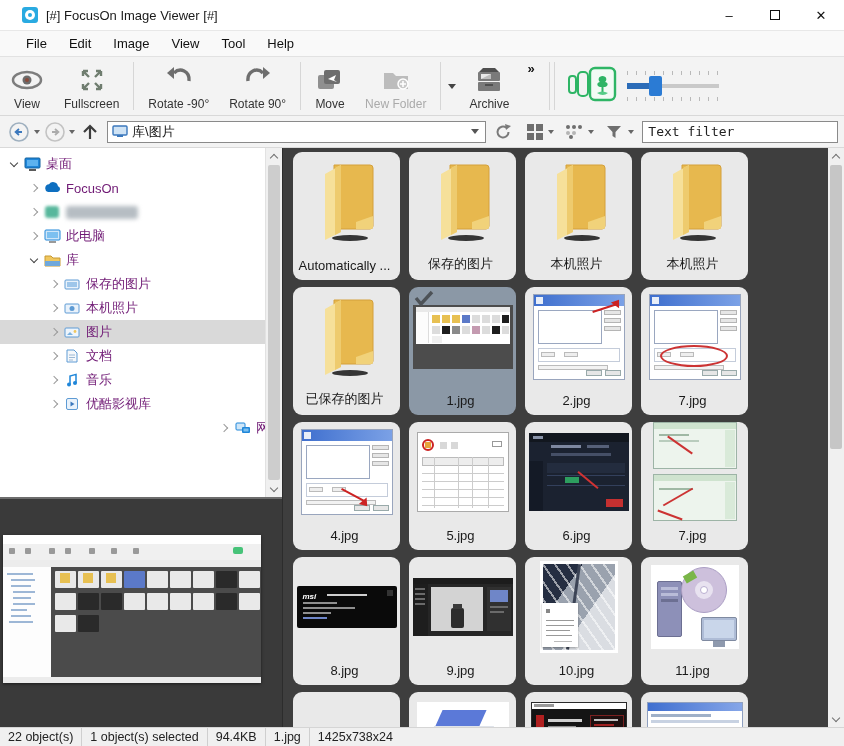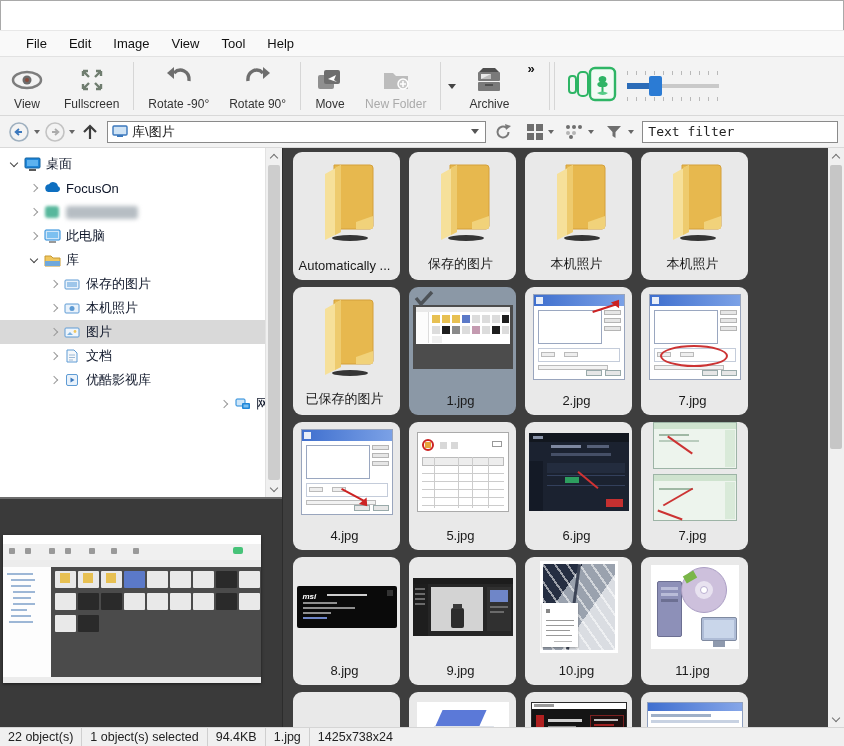--- a/index.html
+++ b/index.html
@@ -119,6 +119,17 @@
 
 <div id="app">
 
+  <div class="titlebar">
+    <span class="appicon"></span>
+    <span class="title">[#] FocusOn Image Viewer [#]</span>
+    <div class="wctrls">
+      <div class="wbtn">–</div>
+      <div class="wbtn">
+          <span class="maxglyph"></span>
+        </div>
+      <div class="wbtn">✕</div>
+    </div>
+  </div>
 
   <div class="menubar" id="menubar">
       <span class="menu-item">File</span>

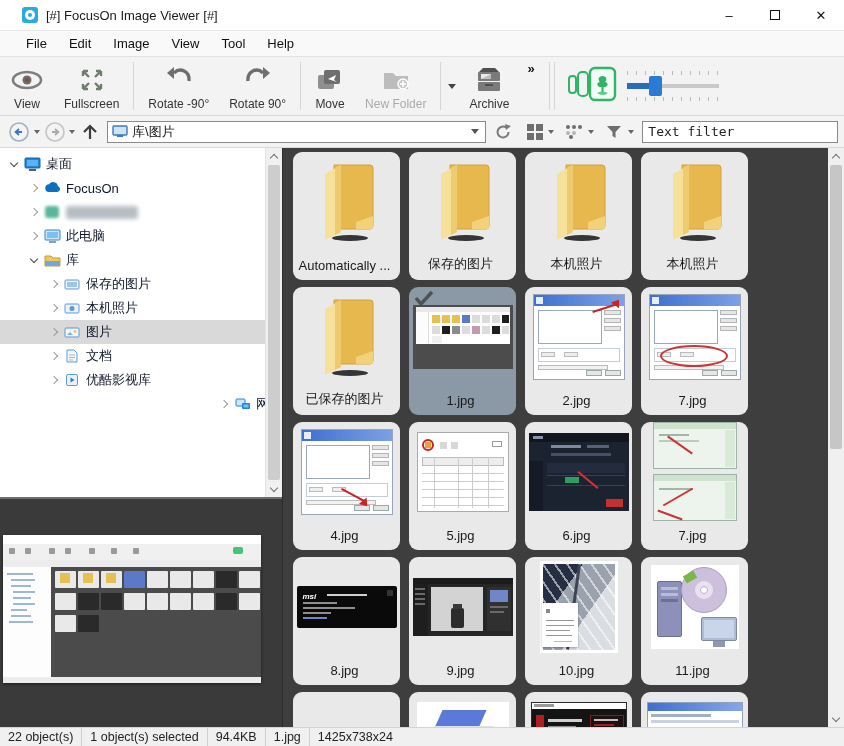--- a/index.html
+++ b/index.html
@@ -64,7 +64,7 @@
   .content { position:absolute; left:0; top:148px; width:100%; height:579px; }
   .leftcol { position:absolute; left:0; top:0; width:282px; height:100%; }
   .tree { position:absolute; left:0; top:0; width:100%; height:349px; background:#fff; overflow:hidden; padding-top:4px; }
-  .trow { position:relative; height:24px; display:flex; align-items:center; font-size:13px; color:#0f172a; }
+  .trow { position:relative; height:24px; display:flex; align-items:center; font-size:13px; color:#701a75; }
   .trow.selected { background:#d9d9d9; }
   .chev { width:16px; height:16px; display:flex; align-items:center; justify-content:center; flex:0 0 auto; }
   .chev i { width:6px; height:6px; border-right:1.5px solid #9a9a9a; border-bottom:1.5px solid #9a9a9a; transform:rotate(-45deg); display:block; }

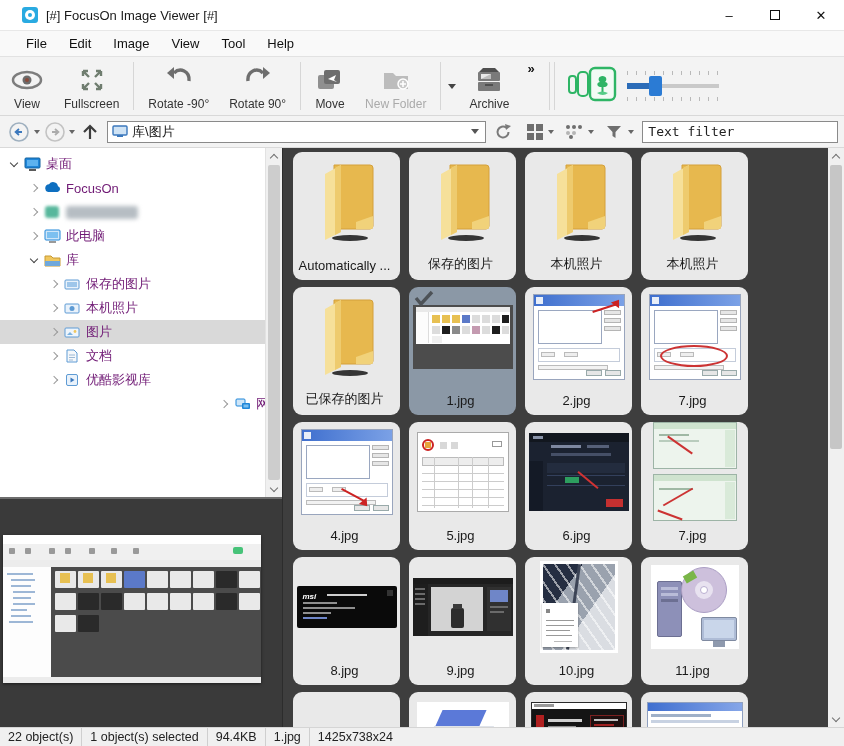--- a/index.html
+++ b/index.html
@@ -420,6 +420,19 @@
               </svg>
             </span>
             <span>文档</span>
+          </div>
+          <div class="trow" style="padding-left: 46px;">
+            <span class="chev">
+              <i></i>
+            </span>
+            <span class="ticn">
+              <svg width="13" height="14" viewBox="0 0 13 14">
+                <path d="M4 11.5 V3 l6 -1.6 V10" fill="none" stroke="#1f86d9" stroke-width="1.5"></path>
+                <circle cx="3" cy="11.5" r="2" fill="#1f86d9"></circle>
+                <circle cx="9" cy="10" r="2" fill="#1f86d9"></circle>
+              </svg>
+            </span>
+            <span>音乐</span>
           </div>
           <div class="trow" style="padding-left: 46px;">
             <span class="chev">

